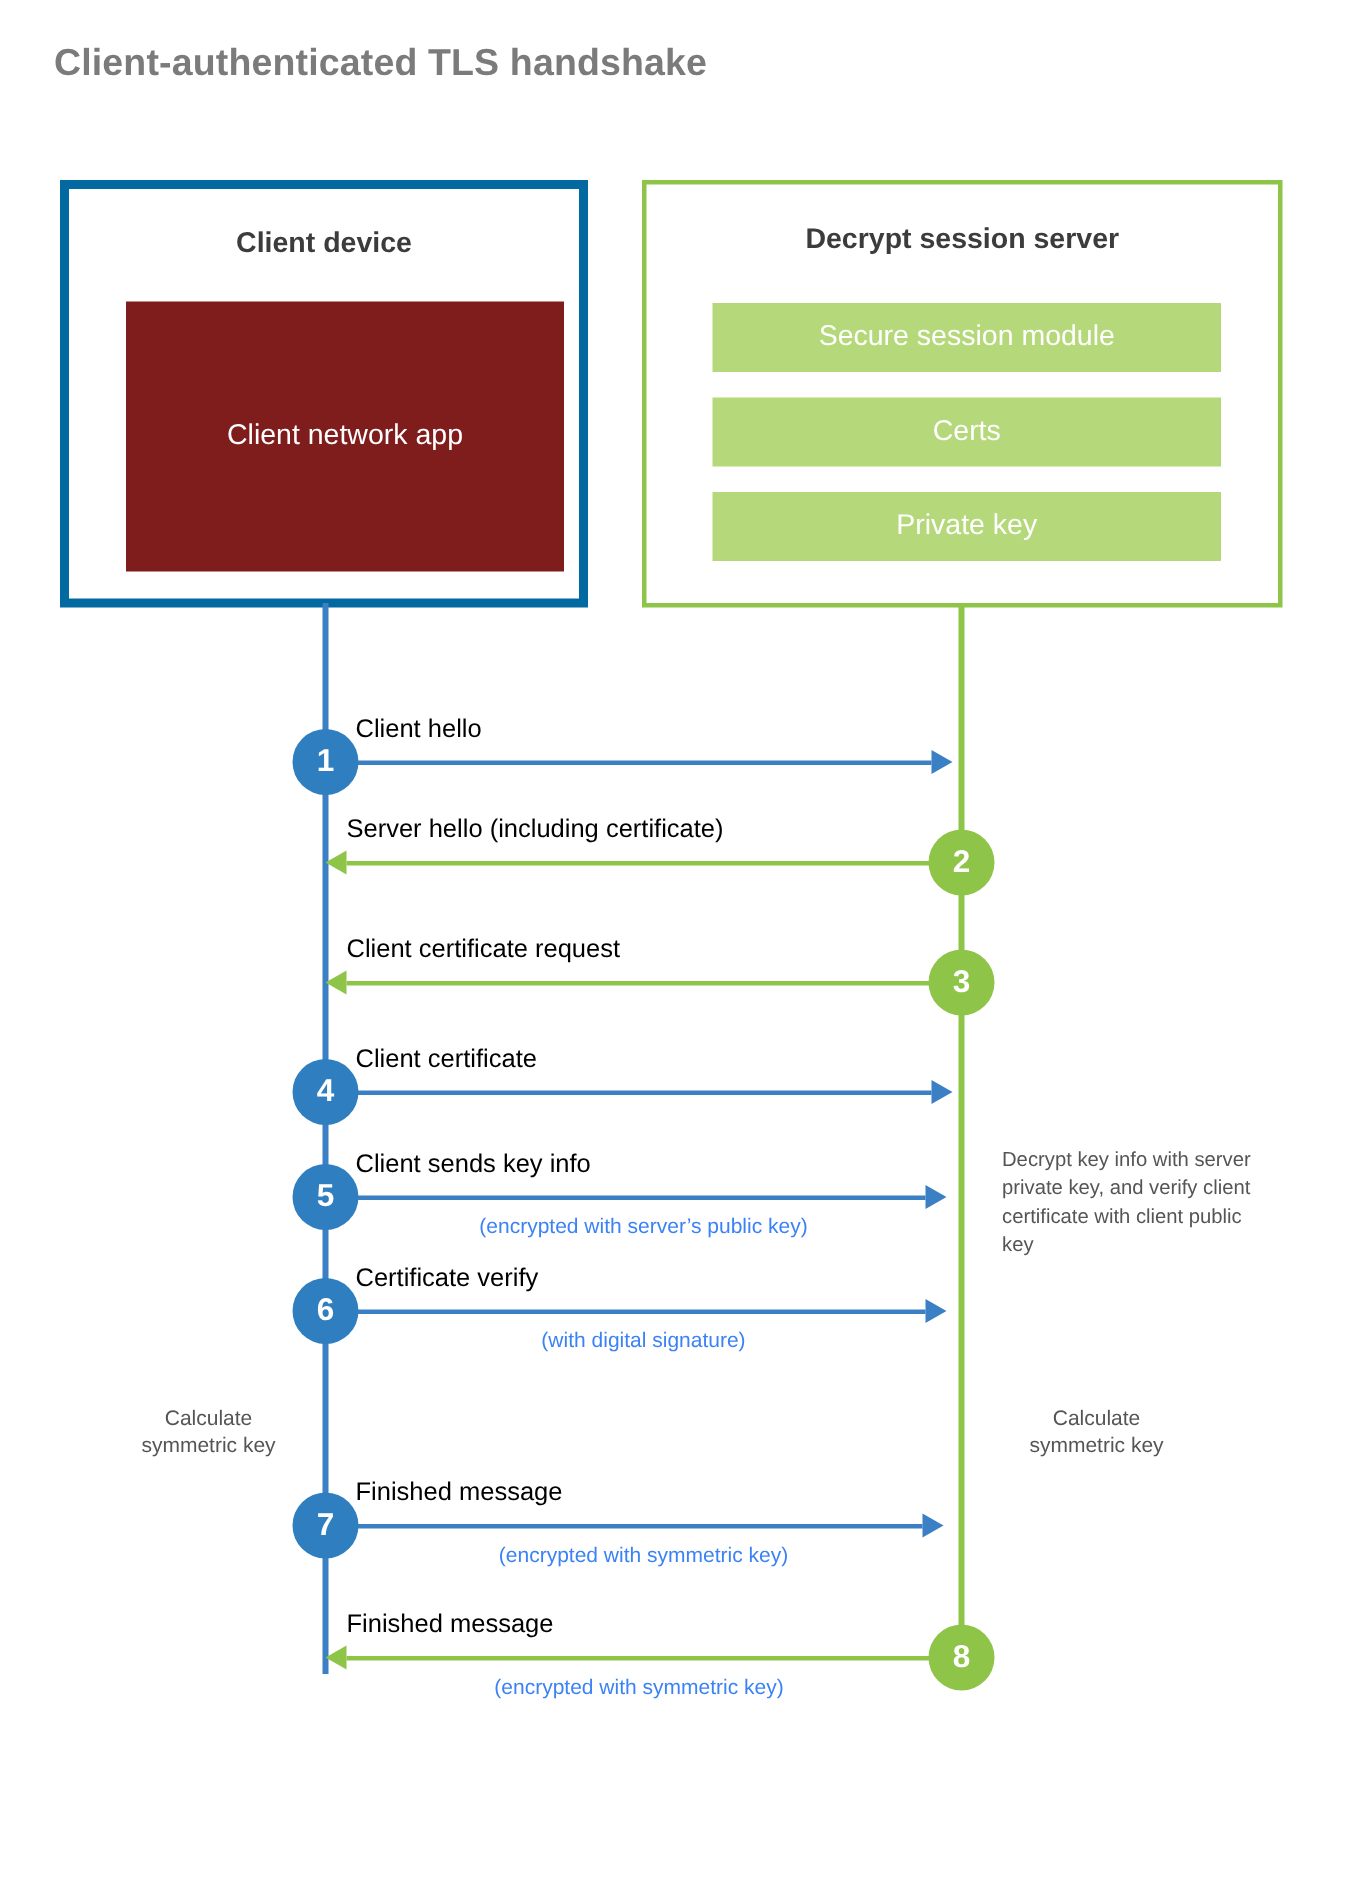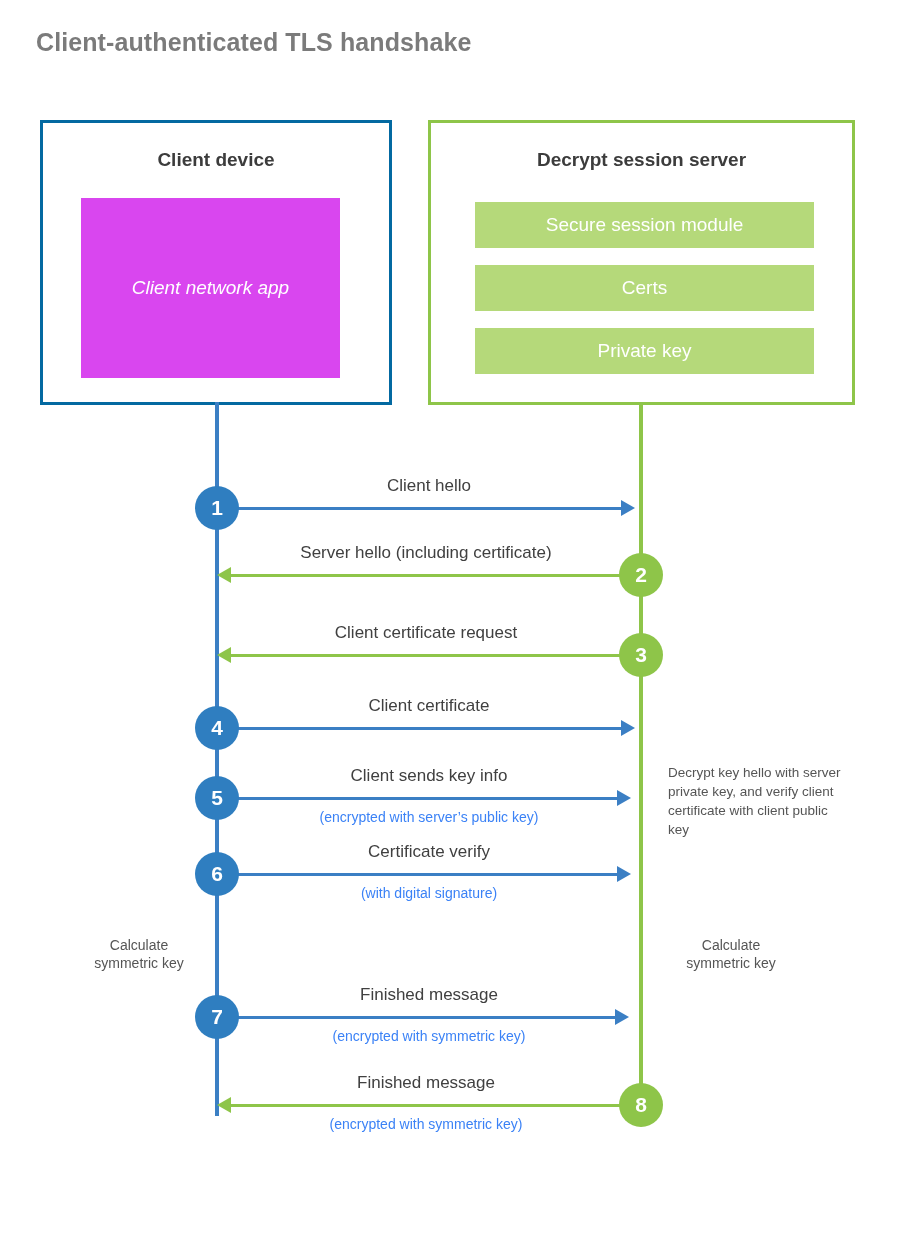--- a/index.html
+++ b/index.html
@@ -44,7 +44,7 @@
     top: 120px;
     width: 352px;
     height: 285px;
-    border: 3px solid #0369a1;
+    border: 6px solid #0369a1;
   }
   #server-box {
     left: 428px;

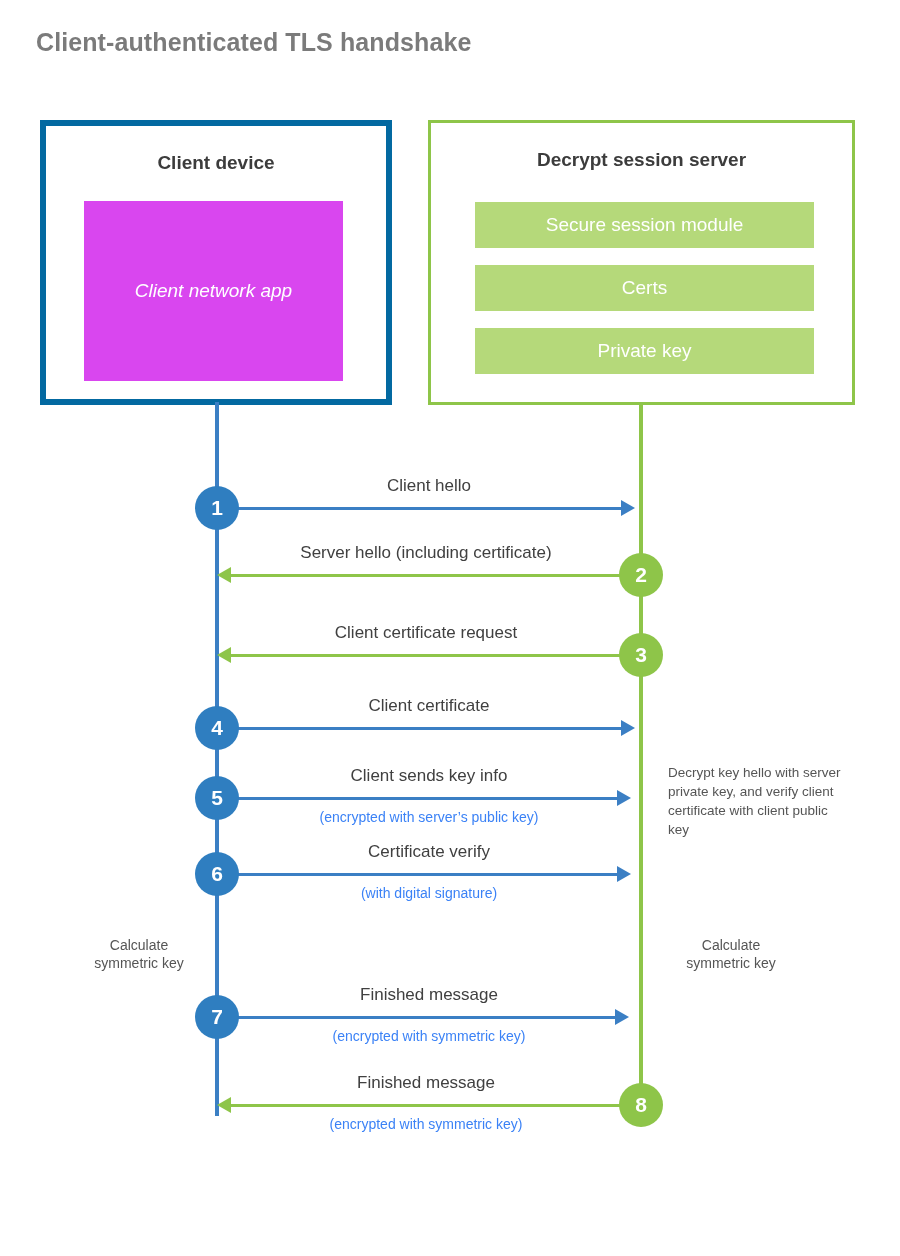--- a/index.html
+++ b/index.html
@@ -80,10 +80,9 @@
   #client-app-block {
     left: 38px;
     top: 75px;
-    width: 259px;
+    width: 292px;
     height: 180px;
-    background: #d946ef;
-    font-style: italic;
+    background: #7f1d1d;
   }
   .server-block {
     left: 44px;

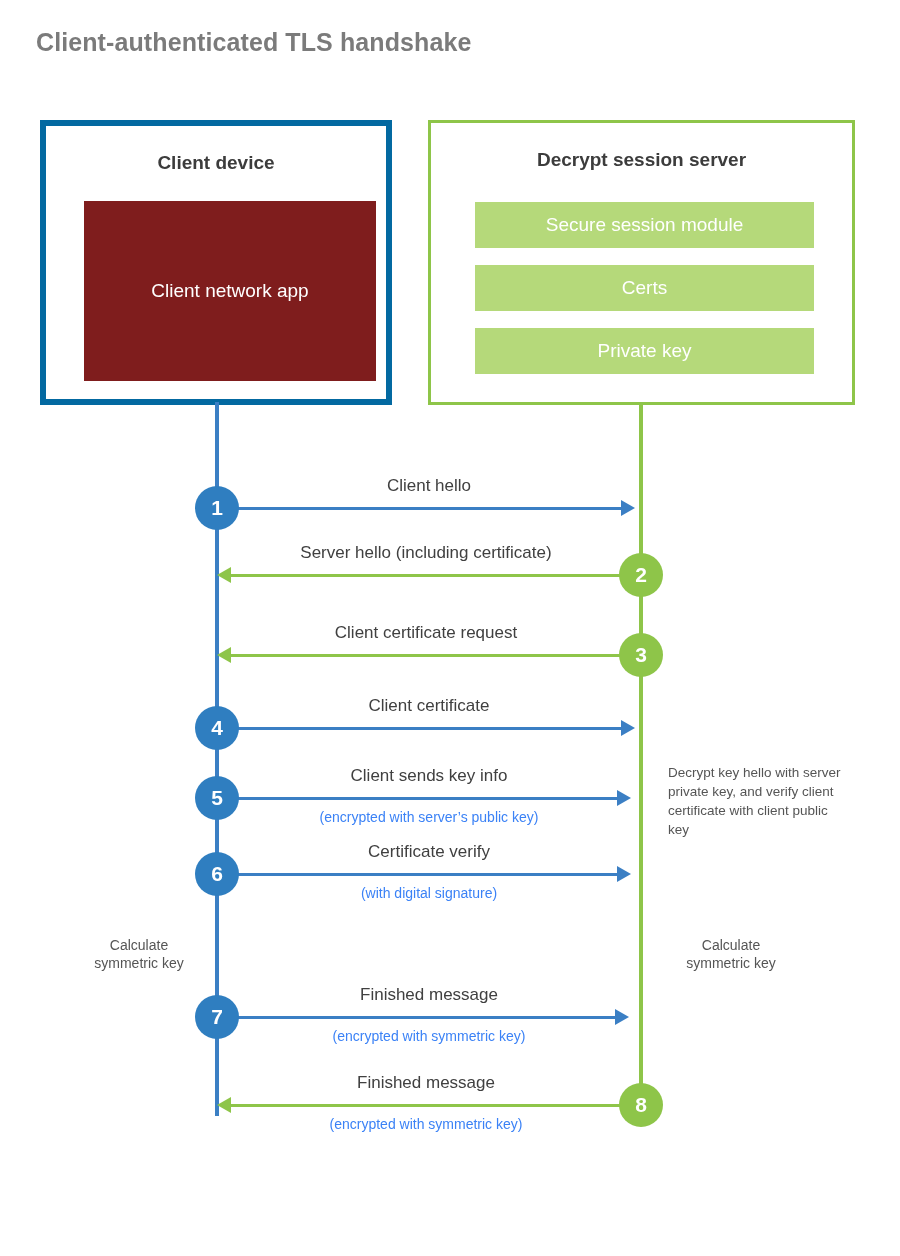--- a/index.html
+++ b/index.html
@@ -160,9 +160,9 @@
   
   .arrow-label {
     position: absolute;
-    text-align: center;
+    text-align: left;
     font-size: 17px;
-    color: #404040;
+    color: #000000;
     white-space: nowrap;
     top: -32px;
   }

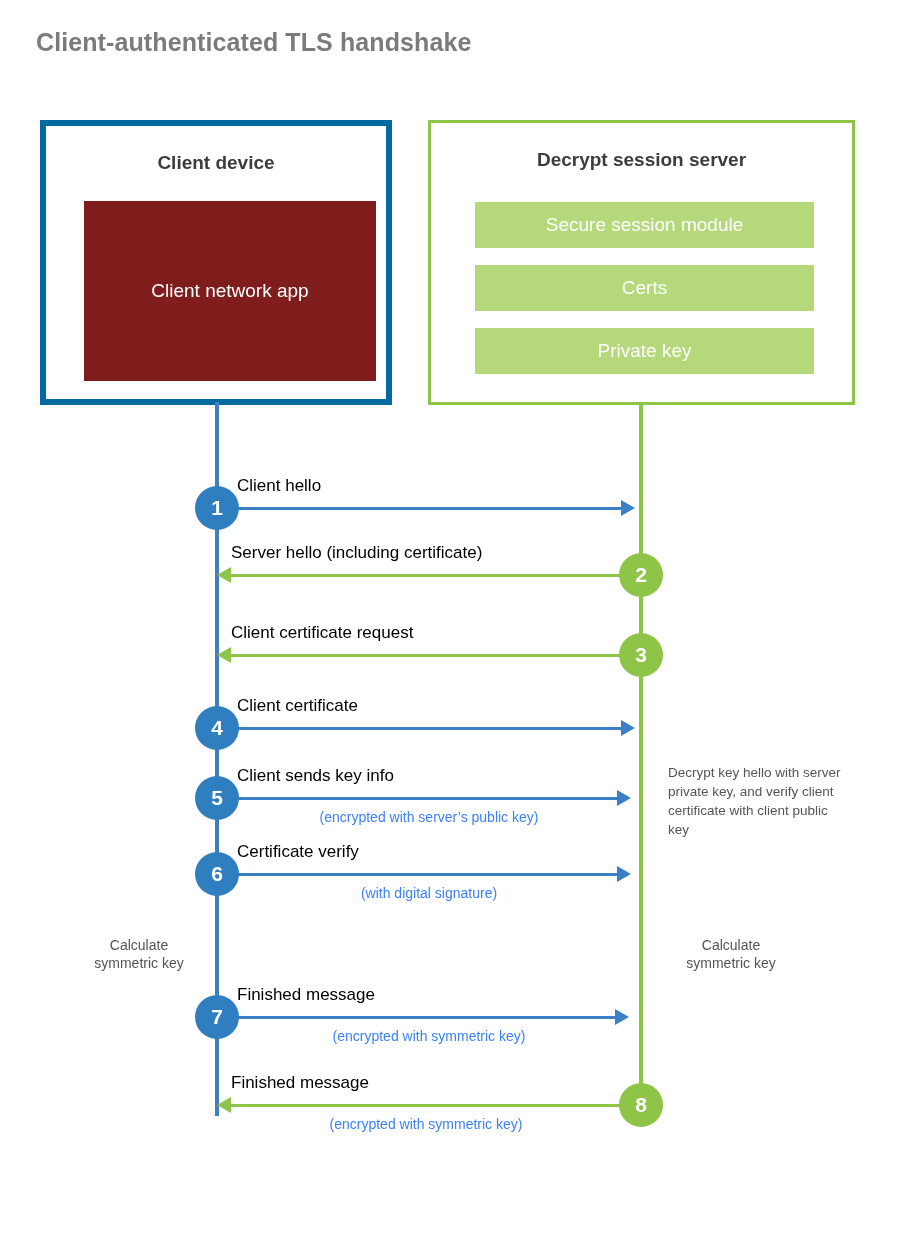--- a/index.html
+++ b/index.html
@@ -287,7 +287,7 @@
     <div class="step-badge badge-server">8</div>
   </div>
 
-  <div id="server-decrypt-note" class="side-note">Decrypt key hello with server private key, and verify client certificate with client public key</div>
+  <div id="server-decrypt-note" class="side-note">Decrypt key info with server private key, and verify client certificate with client public key</div>
   <div id="client-calc-note" class="side-note">Calculate symmetric key</div>
   <div id="server-calc-note" class="side-note">Calculate symmetric key</div>
 

